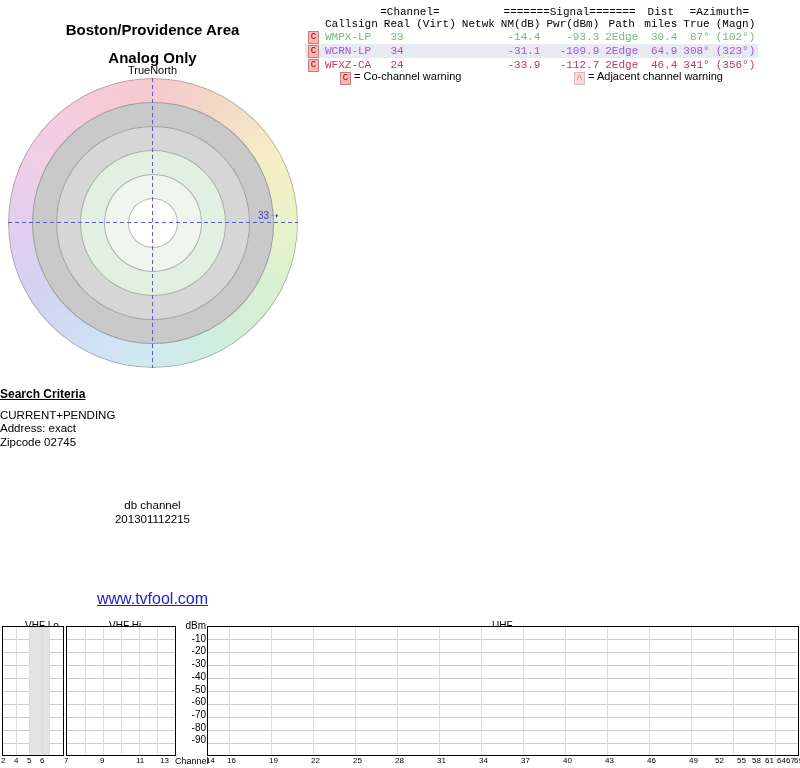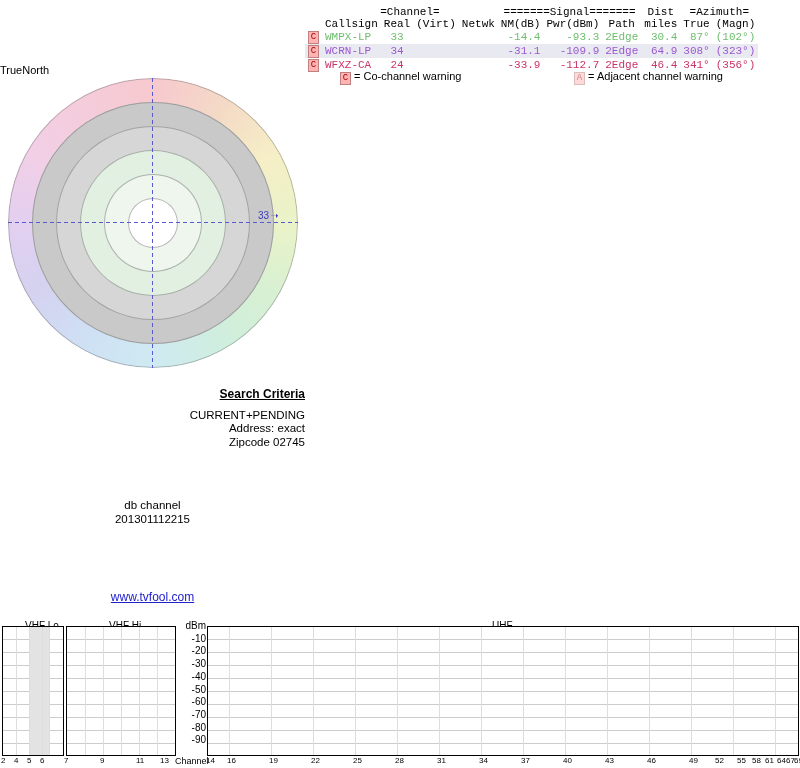--- a/index.html
+++ b/index.html
@@ -102,6 +102,10 @@
 
 <div id="left-panel">
 
+  <div id="map-title">
+    <div>Boston/Providence Area</div>
+    <div>Analog Only</div>
+  </div>
 
   <div id="truenorth-label">TrueNorth</div>
   <div id="n-label">N</div>

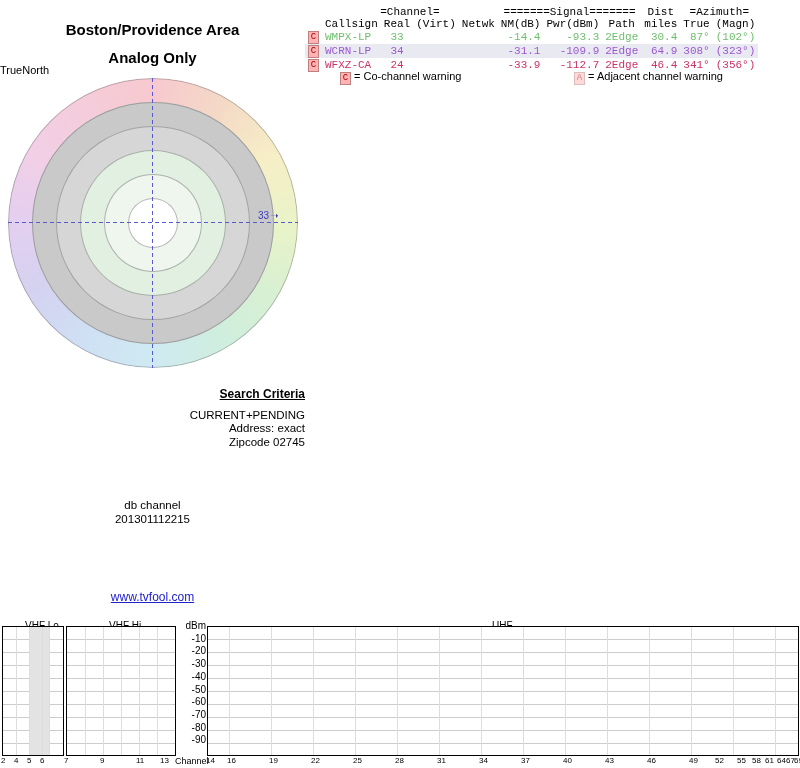--- a/index.html
+++ b/index.html
@@ -14,7 +14,7 @@
     font-size:15px;font-weight:bold;line-height:28px;}
   #map-title div{white-space:nowrap;}
 
-  #truenorth-label{position:absolute;left:0;top:64px;width:305px;
+  #truenorth-label{position:absolute;left:0;top:64px;width:305px;text-align:center;
     font-size:11px;}
   #n-label{position:absolute;left:0;top:86px;width:305px;text-align:center;
     font-size:10px;}

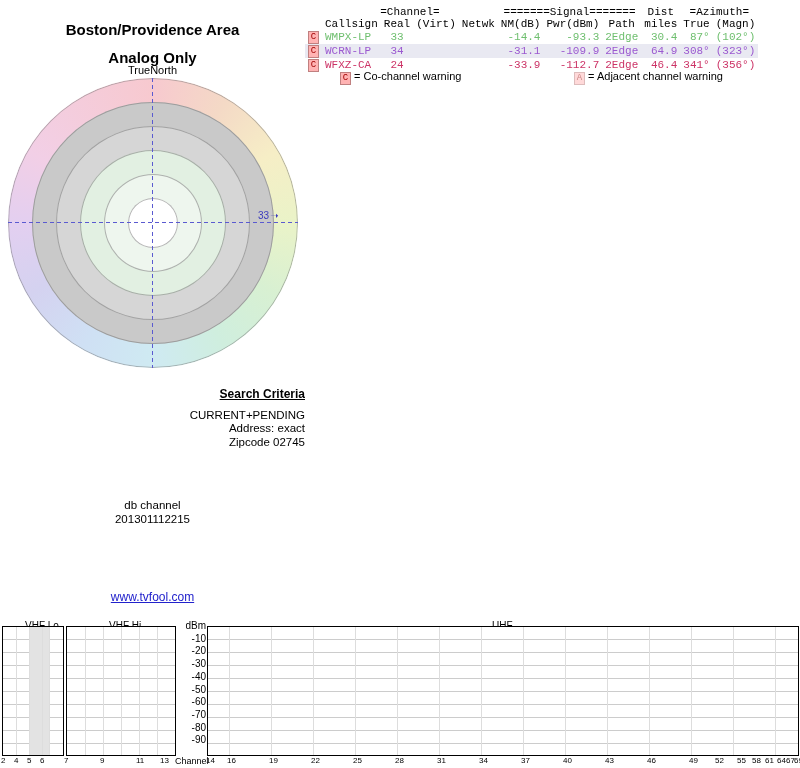--- a/index.html
+++ b/index.html
@@ -49,7 +49,7 @@
   #ch-marker .arrow{display:inline-block;margin-left:1px;color:#3b3bbd;}
 
   
-  #search-block{position:absolute;left:0;top:388px;width:305px;text-align:right;
+  #search-block{position:absolute;left:0;top:388px;width:305px;text-align:left;
     font-size:11.5px;line-height:13.5px;}
   #search-title{font-weight:bold;text-decoration:underline;font-size:12px;}
   #search-block .gap{height:7px;}

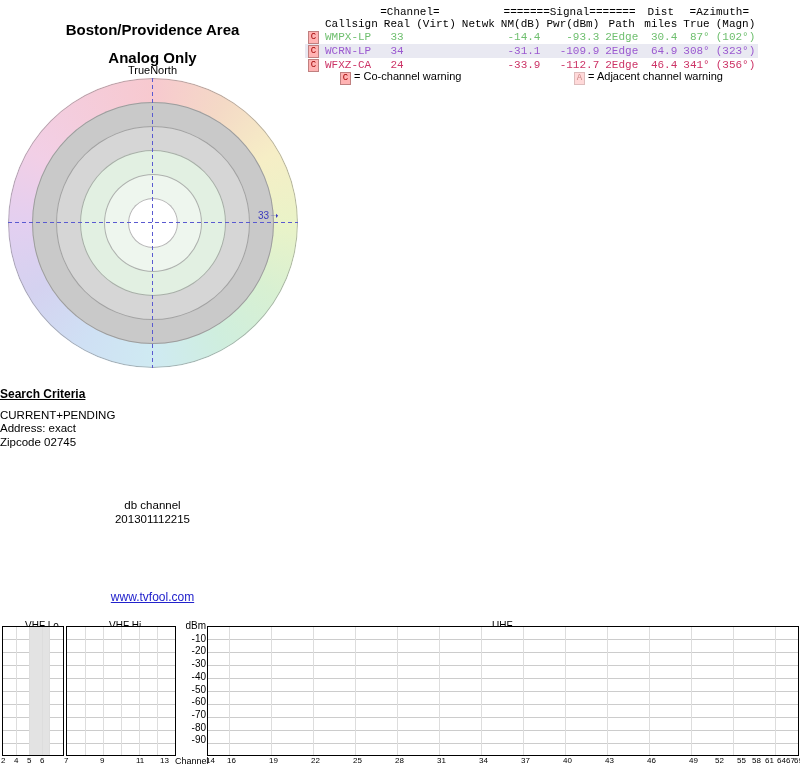--- a/index.html
+++ b/index.html
@@ -56,7 +56,7 @@
   #datecode{position:absolute;left:0;top:498px;width:305px;text-align:center;
     font-size:11.5px;line-height:14px;}
   #site-link{position:absolute;left:0;top:590px;width:305px;text-align:center;
-    font-size:12px;color:#2222cc;text-decoration:underline;cursor:pointer;}
+    font-size:16px;color:#2222cc;text-decoration:underline;cursor:pointer;}
 
   
   #table-panel{position:absolute;left:305px;top:6px;width:495px;}

